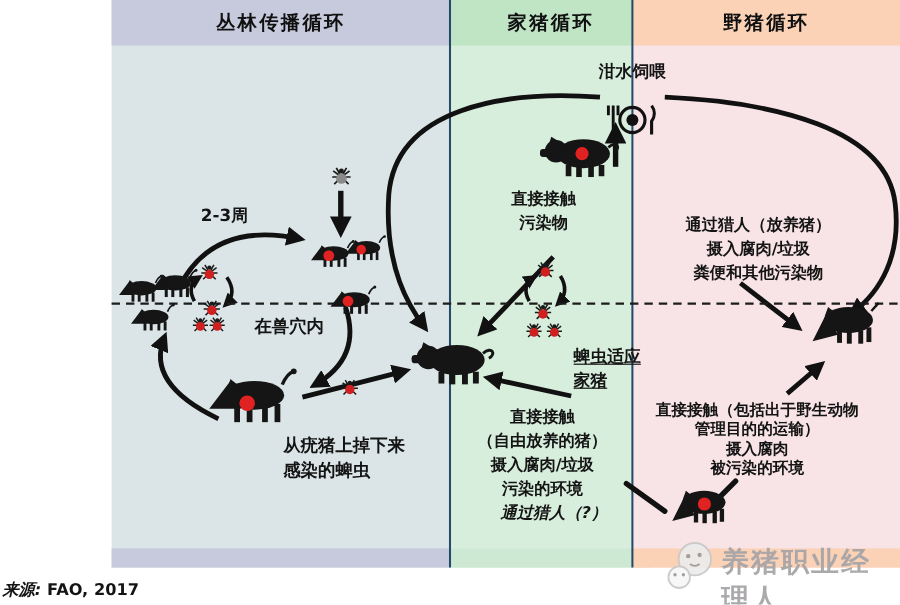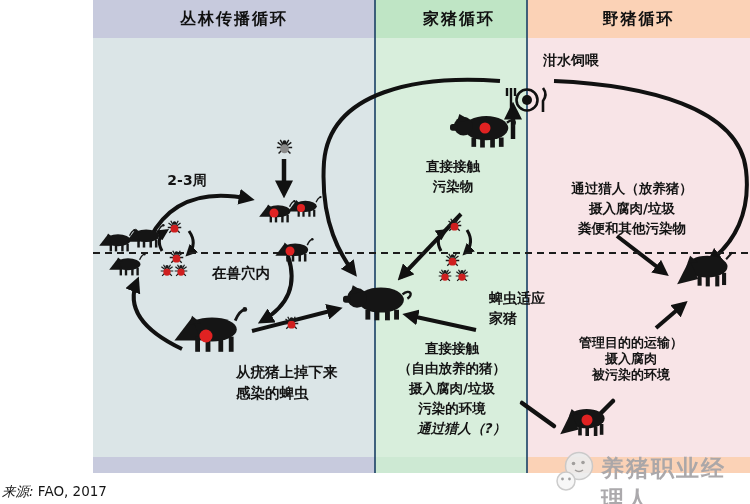--- a/index.html
+++ b/index.html
@@ -219,7 +219,7 @@
     <span class="line">感染的蜱虫</span>
   </div>
 
-  <div class="lbl" style="left:527px;top:50px;font-size:14px;margin-left:44px;">泔水饲喂</div>
+  <div class="lbl" style="left:527px;top:50px;font-size:14px;">泔水饲喂</div>
 
   <div class="lbl" style="left:453px;top:156px;">
     <span class="line">直接接触</span>

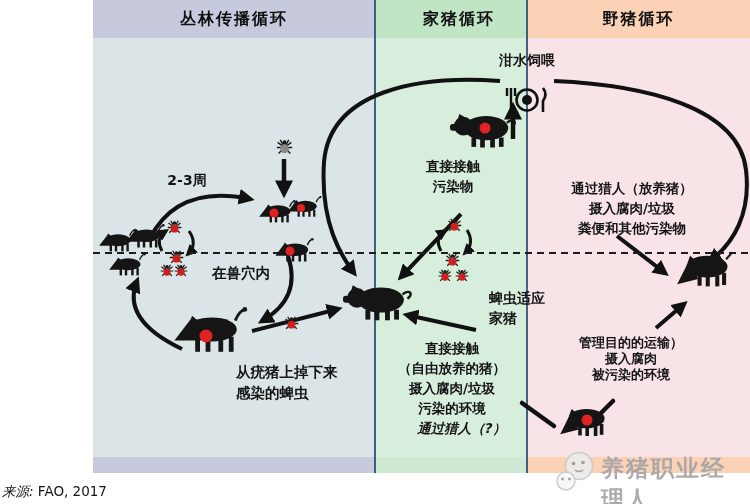--- a/index.html
+++ b/index.html
@@ -226,7 +226,7 @@
     <span class="line">污染物</span>
   </div>
 
-  <div class="lbl la" style="left:489px;top:288px;font-size:14px;">
+  <div class="lbl la" style="left:478px;top:288px;font-size:14px;text-decoration:underline;">
     <span class="line">蜱虫适应</span>
     <span class="line">家猪</span>
   </div>

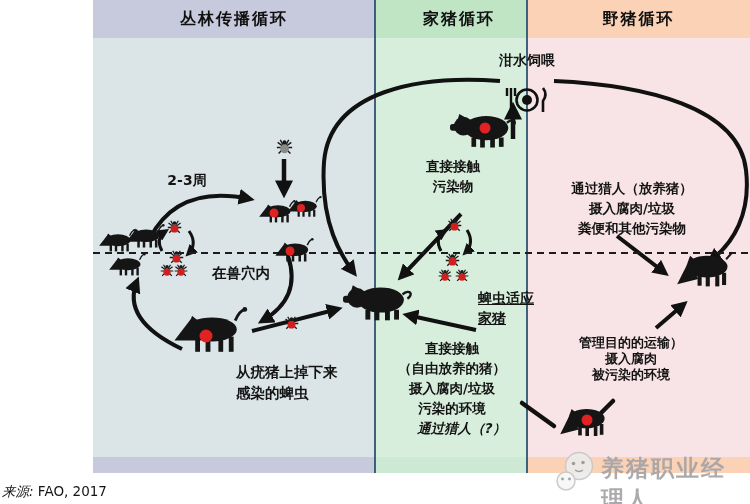--- a/index.html
+++ b/index.html
@@ -246,6 +246,7 @@
   </div>
 
   <div class="lbl" style="left:631px;top:335px;font-size:13px;line-height:16px;">
+    <span class="line">直接接触（包括出于野生动物</span>
     <span class="line">管理目的的运输）</span>
     <span class="line">摄入腐肉</span>
     <span class="line">被污染的环境</span>

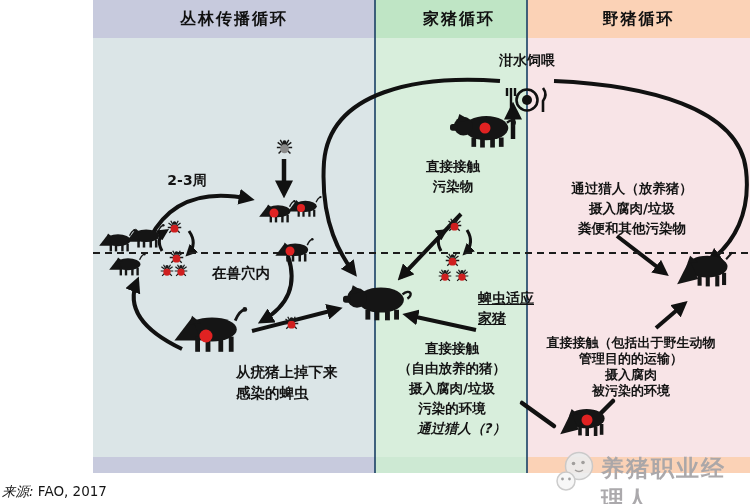--- a/index.html
+++ b/index.html
@@ -24,7 +24,7 @@
   .lbl.la{transform:none;text-align:left;}
   .lbl.lg{font-size:14.5px;line-height:21px;}
   .italic{font-style:italic;text-align:right;}
-  .caption{position:absolute;left:2px;top:483px;font-size:13.5px;z-index:6;}
+  .caption{position:absolute;left:2px;top:483px;font-size:13.5px;z-index:6;font-weight:bold;}
   .caption .src{font-style:italic;}
   .watermark-text{position:absolute;left:601px;top:453px;font-size:23px;font-weight:700;
        color:#a7a5a8;letter-spacing:2px;z-index:7;opacity:.95;}

